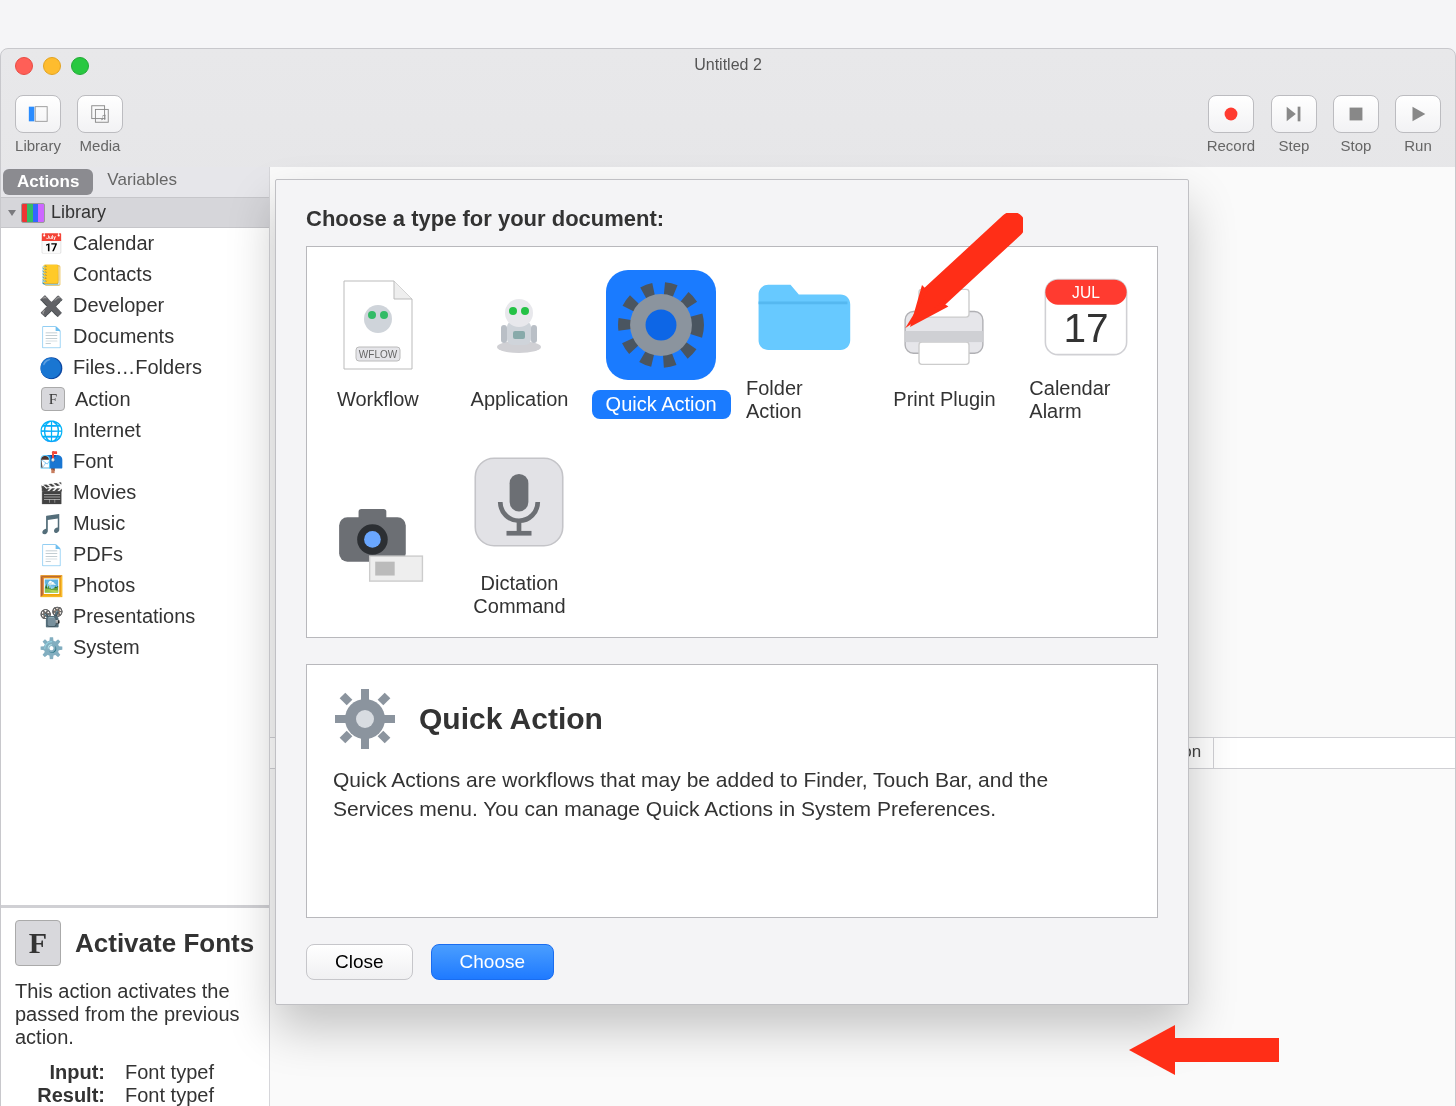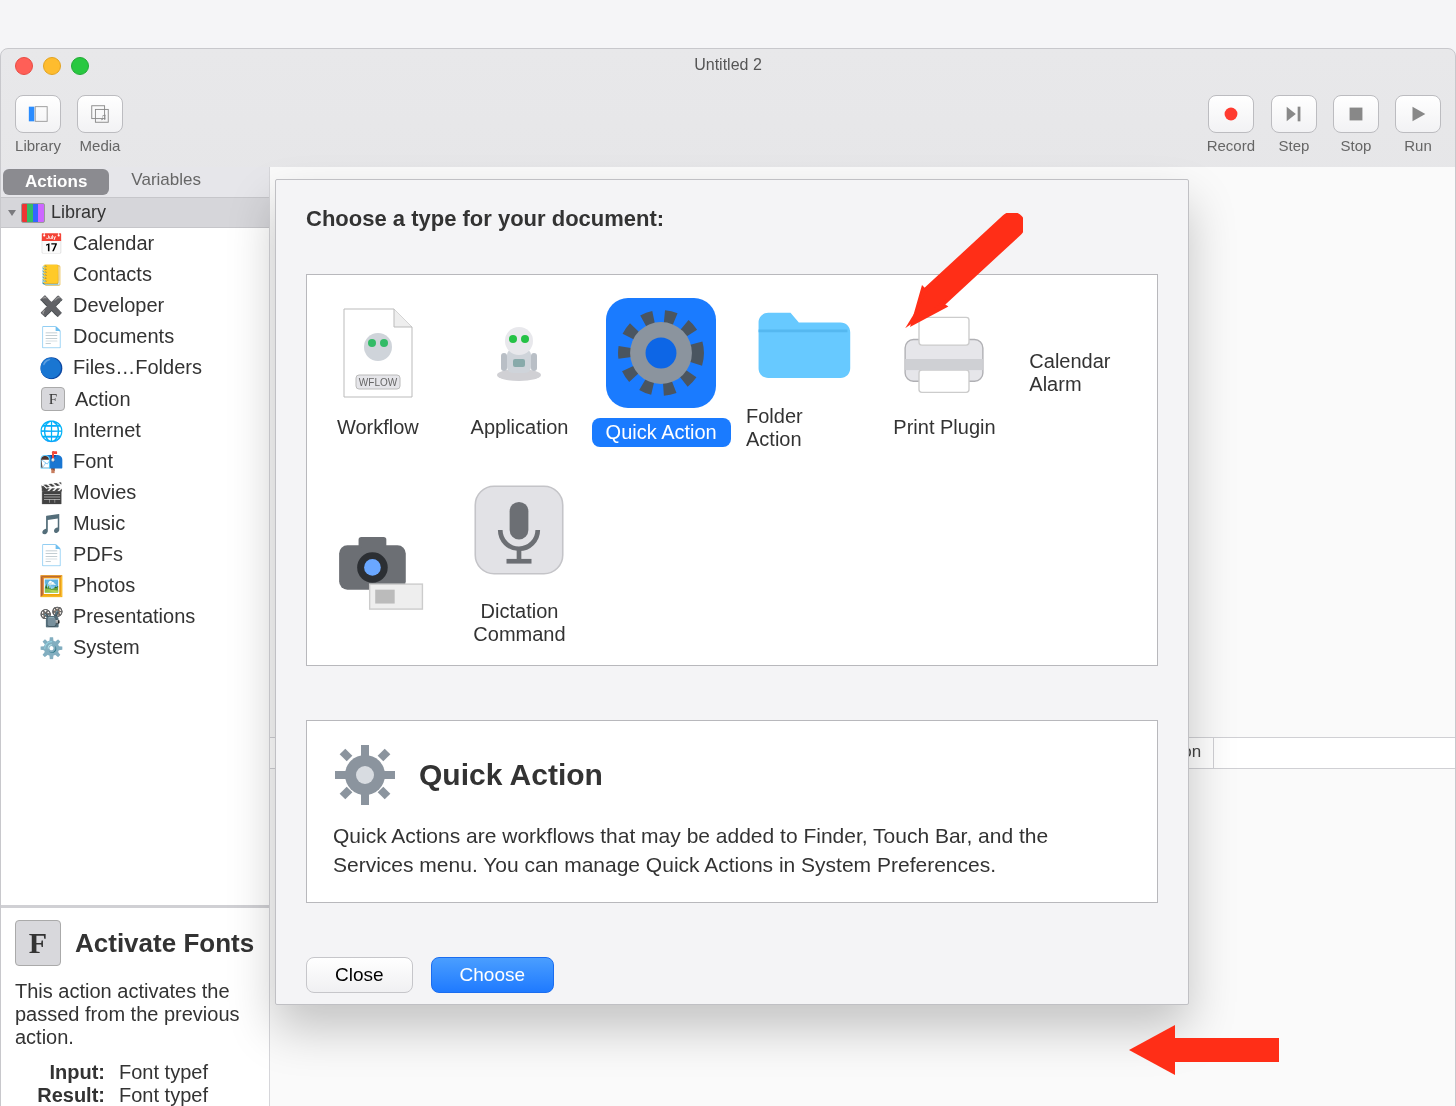--- a/index.html
+++ b/index.html
@@ -19,7 +19,7 @@
   .content{position:absolute;top:118px;left:0;right:0;bottom:34px;background:#fff;display:flex;}
   .sidebar{width:268px;border-right:1px solid #d6d6da;display:flex;flex-direction:column;overflow:hidden;}
   .tabbar{display:flex;height:30px;background:#e6e6ea;font-size:17px;}
-  .tab{padding:3px 22px;color:#666;}
+  .tab{padding:3px 14px;color:#666;}
   .tab.active{background:#8b8b90;color:#fff;font-weight:600;border-radius:6px;margin:2px 0 2px 2px;}
   .libhdr{display:flex;align-items:center;gap:6px;background:#d6d6da;border-top:1px solid #c6c6ca;border-bottom:1px solid #c6c6ca;padding:4px 8px;font-size:18px;}
   .disclosure{width:0;height:0;border-left:6px solid #7a7a7e;border-top:4px solid transparent;border-bottom:4px solid transparent;transform:rotate(90deg);}

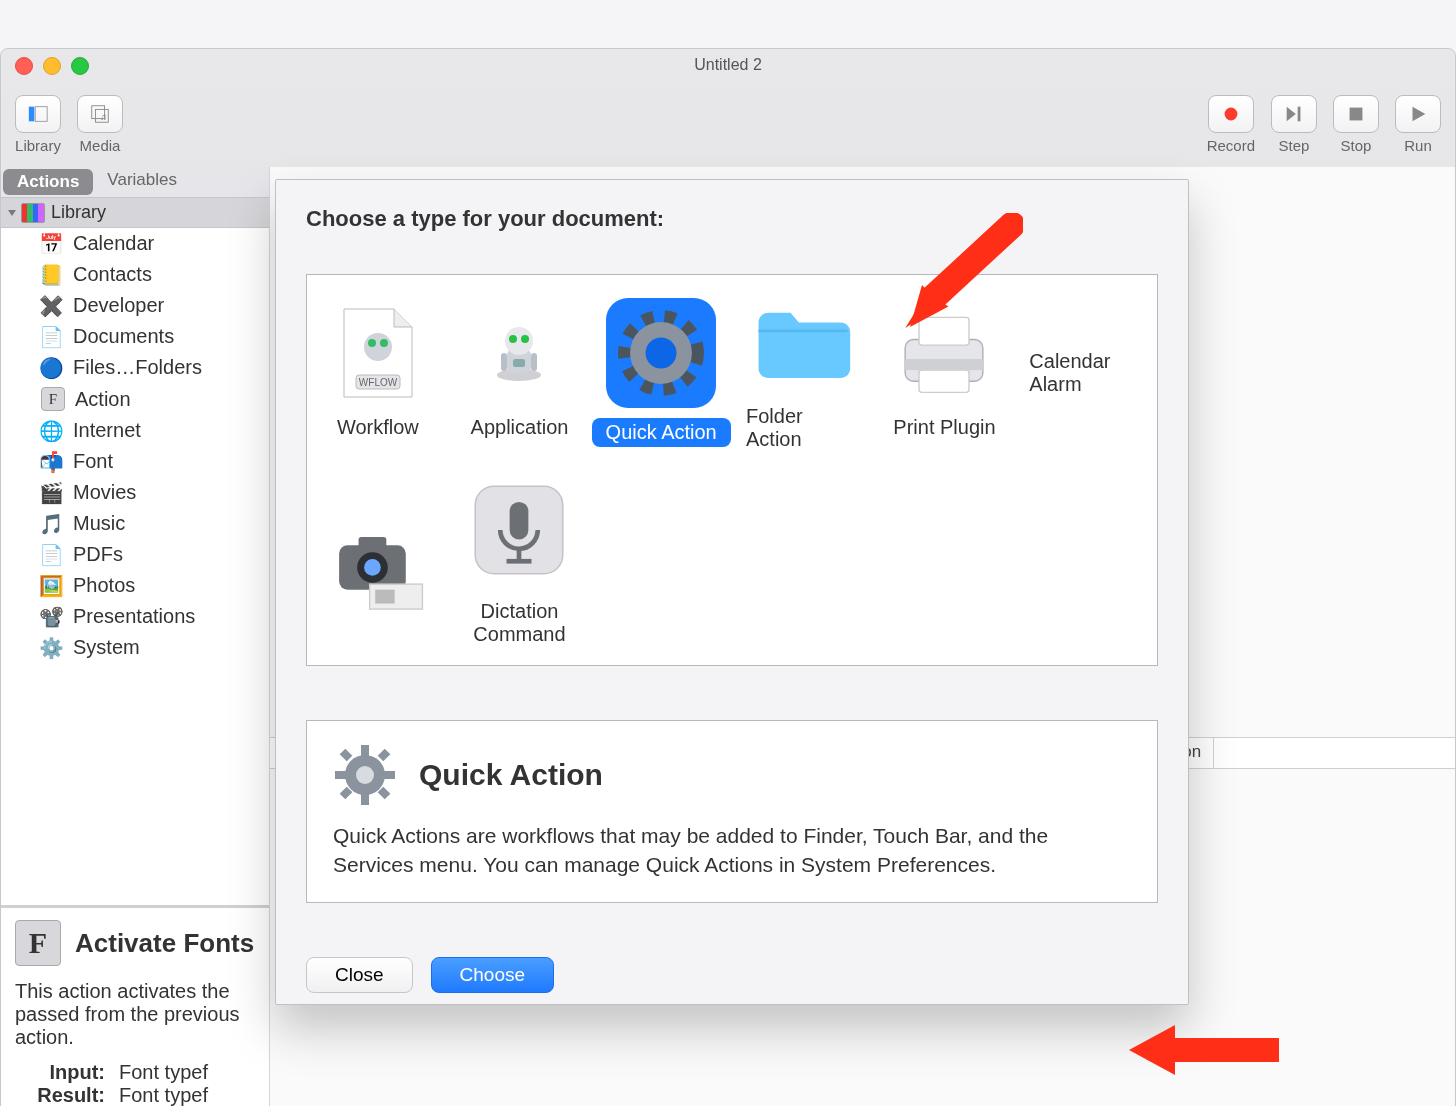--- a/index.html
+++ b/index.html
@@ -40,7 +40,7 @@
   .bottombar{position:absolute;left:0;right:0;bottom:0;height:34px;border-top:1px solid #c4c4c8;background:linear-gradient(#f0f0f2,#e6e6ea);display:flex;align-items:center;padding:0 12px;gap:14px;}
   .bbico svg{width:20px;height:20px;fill:#555;}
   
-  .sheet{position:absolute;top:130px;left:274px;width:914px;height:826px;background:#f4f4f6;border:1px solid #c0c0c4;border-radius:2px;box-shadow:0 24px 48px rgba(0,0,0,.22);padding:26px 30px 24px;display:flex;flex-direction:column;box-sizing:border-box;gap:28px;}
+  .sheet{position:absolute;top:130px;left:274px;width:914px;height:826px;background:#f4f4f6;border:1px solid #c0c0c4;border-radius:2px;box-shadow:0 24px 48px rgba(0,0,0,.22);padding:26px 30px 24px;display:flex;flex-direction:column;box-sizing:border-box;}
   .sheet h3{margin:0 0 14px;font-size:22px;}
   .grid{border:1px solid #b8b8bc;background:#fff;flex:0 0 390px;display:grid;grid-template-columns:repeat(6,1fr);grid-template-rows:repeat(2,1fr);}
   .cell{display:flex;flex-direction:column;align-items:center;justify-content:center;gap:10px;font-size:20px;}

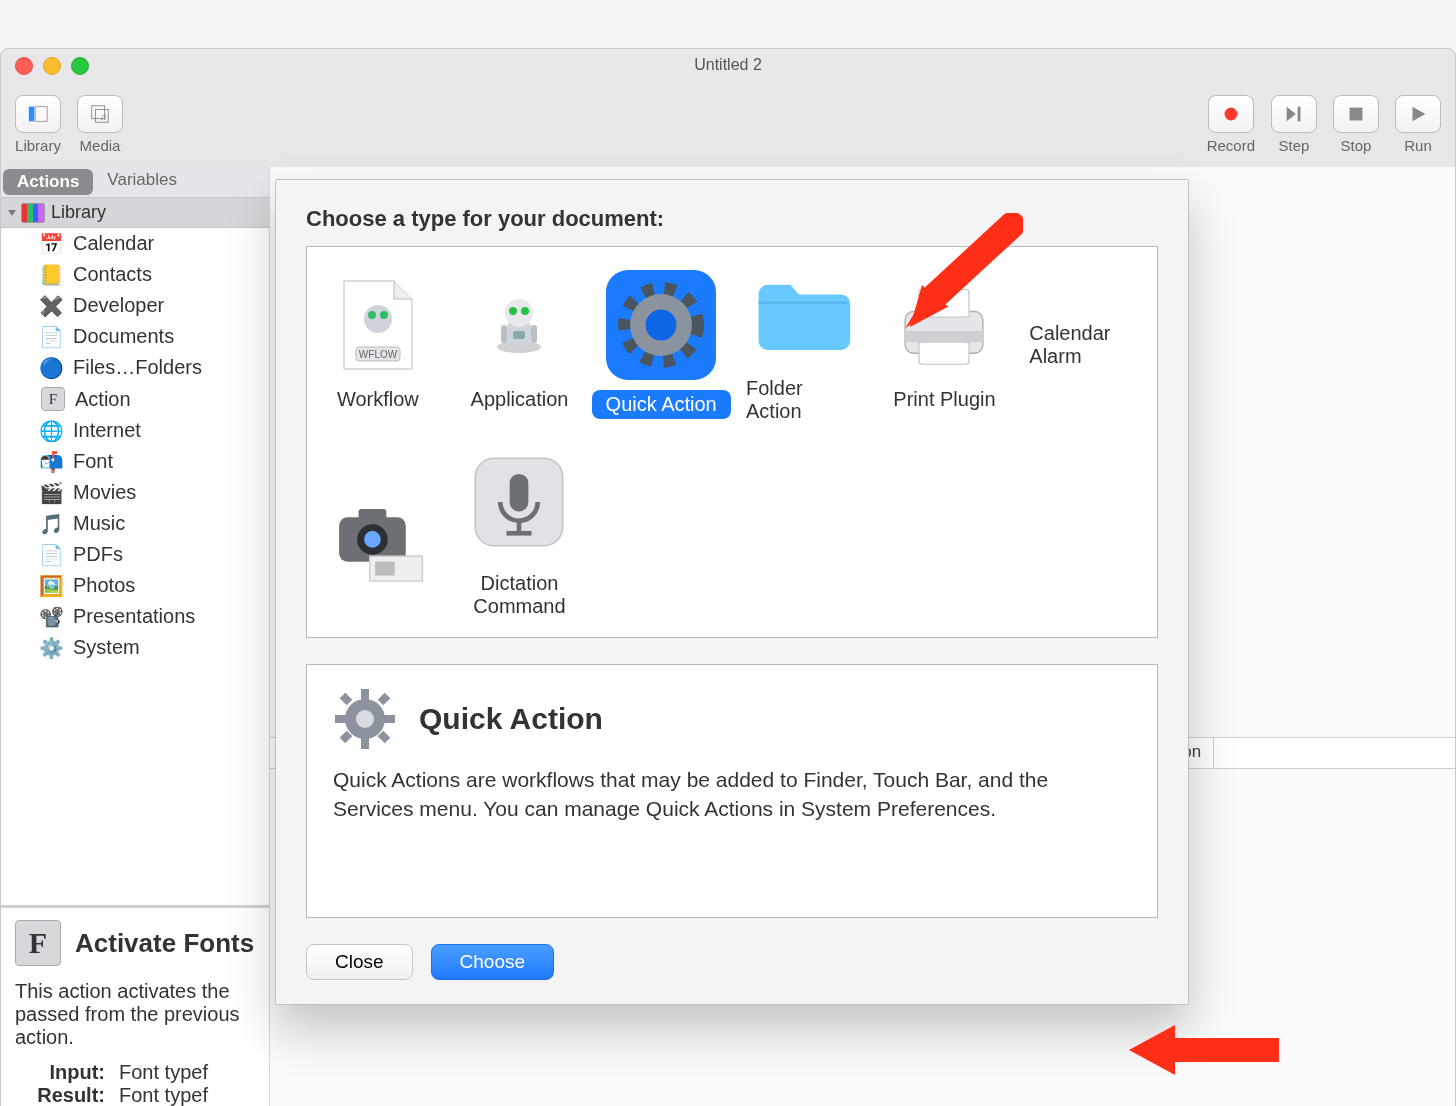--- a/index.html
+++ b/index.html
@@ -315,6 +315,14 @@
         <span class="pill">Print Plugin</span>
       </div>
       <div class="cell">
+        <div class="thumb">
+          <svg viewBox="0 0 64 64">
+              <rect x="6" y="10" width="52" height="48" rx="8" fill="#fff" stroke="#d0d0d4"></rect>
+              <rect x="6" y="10" width="52" height="16" rx="8" fill="#ff3b30"></rect>
+              <text x="32" y="22" font-size="10" text-anchor="middle" fill="#fff">JUL</text>
+              <text x="32" y="50" font-size="26" text-anchor="middle" fill="#333">17</text>
+            </svg>
+        </div>
         <span class="pill">Calendar Alarm</span>
       </div>
       <div class="cell">

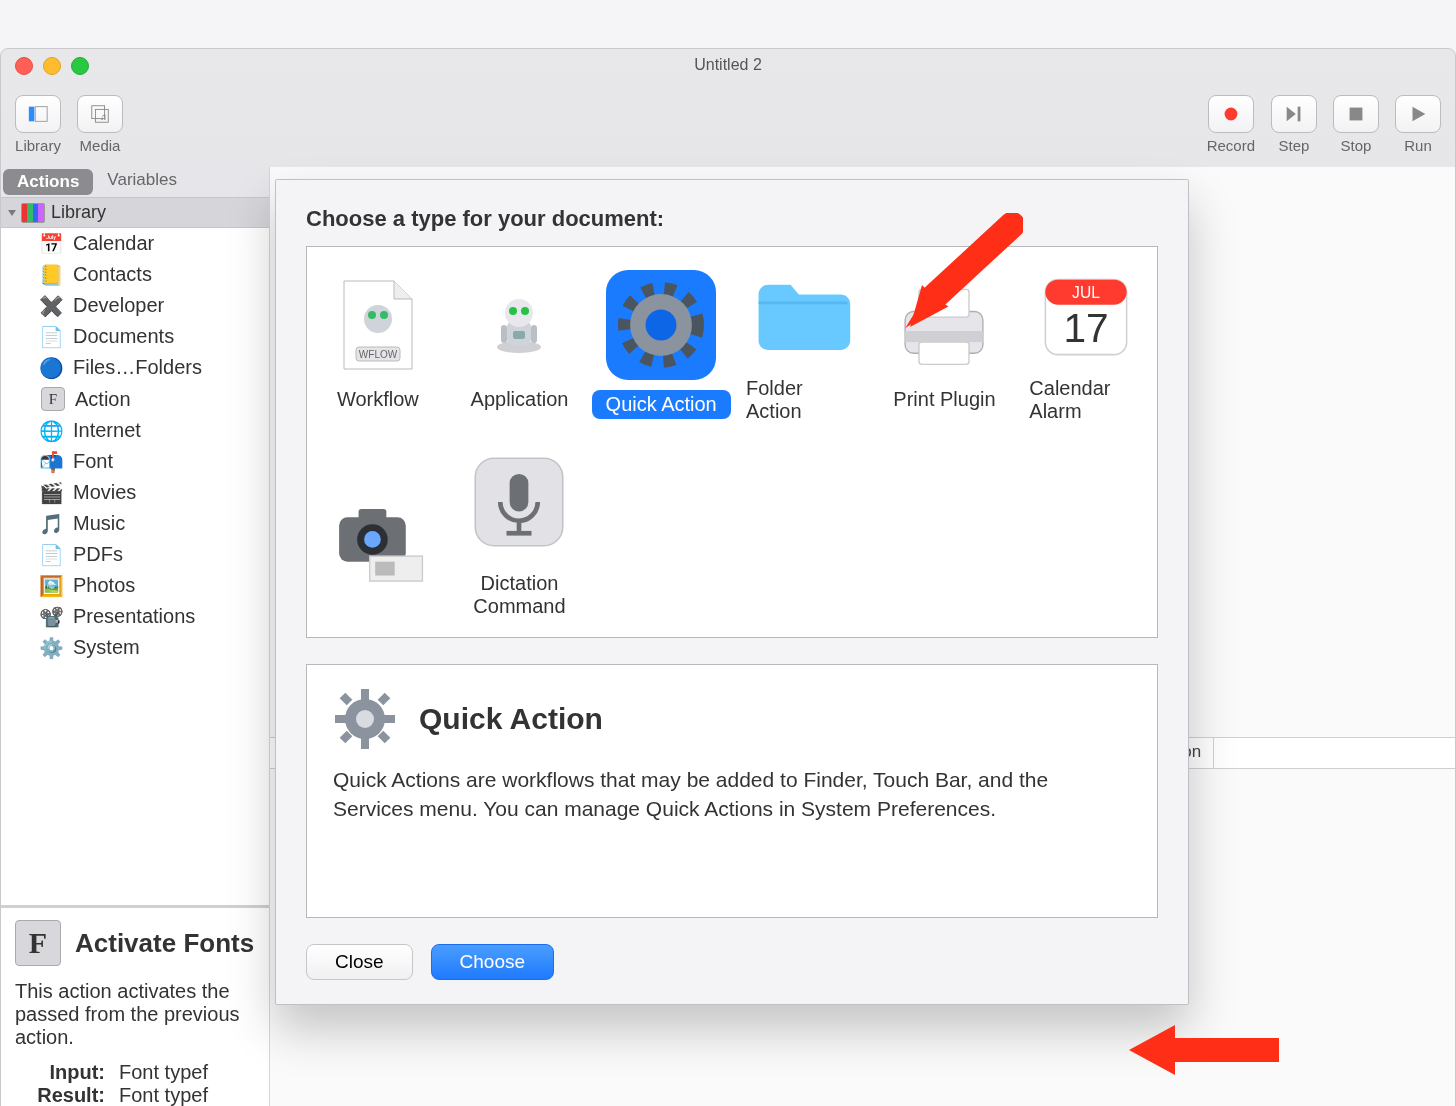--- a/index.html
+++ b/index.html
@@ -31,7 +31,7 @@
   .detail-title{font-weight:700;font-size:26px;display:flex;align-items:center;gap:14px;margin-bottom:14px;}
   .detail-title .fld{font-size:26px;}
   .detail p{margin:0 0 12px 0;}
-  .detail .row{display:flex;gap:14px;font-size:20px;}
+  .detail .row{display:flex;gap:20px;font-size:20px;}
   .detail .lab{font-weight:700;min-width:90px;text-align:right;}
   .main{flex:1;position:relative;background:#fafafa;}
   .loghdr{position:absolute;top:570px;left:0;right:0;height:30px;display:flex;border-top:1px solid #d0d0d4;border-bottom:1px solid #d0d0d4;background:#fff;font-size:17px;color:#444;}

